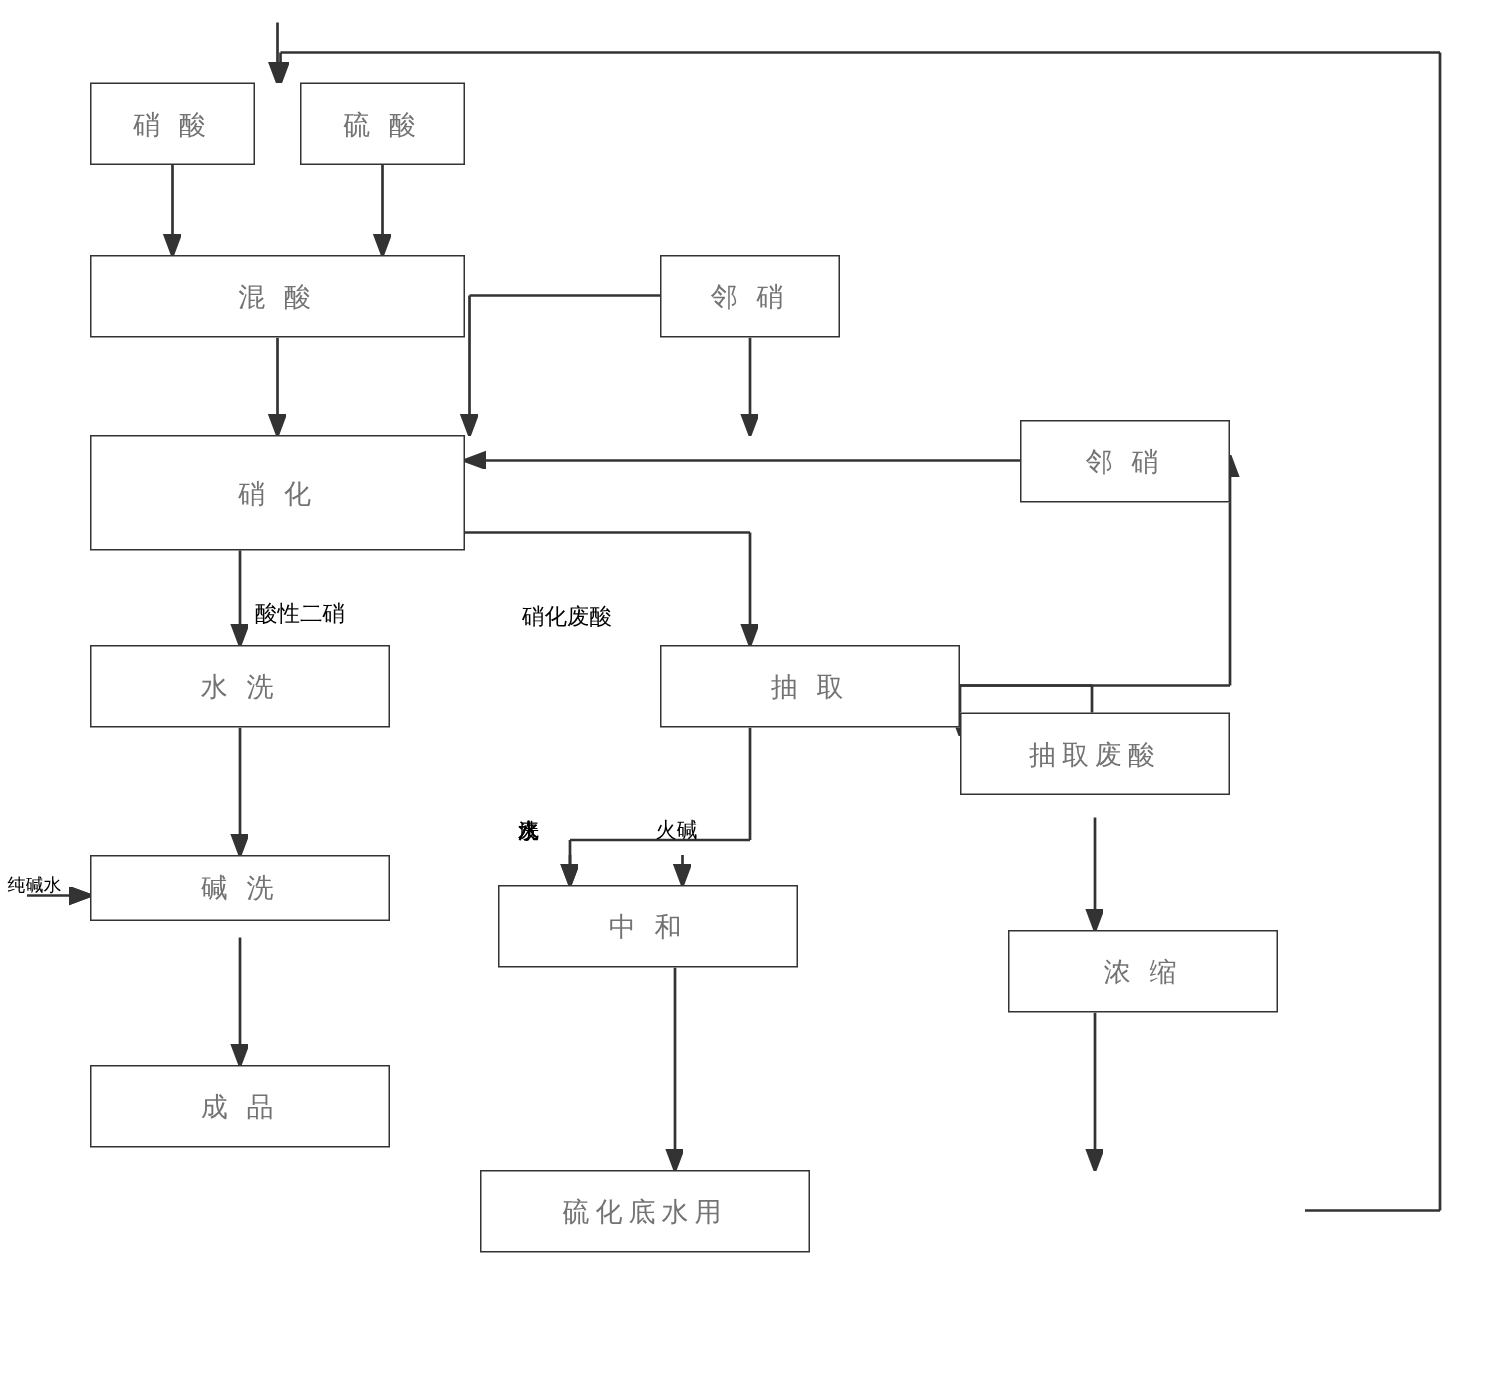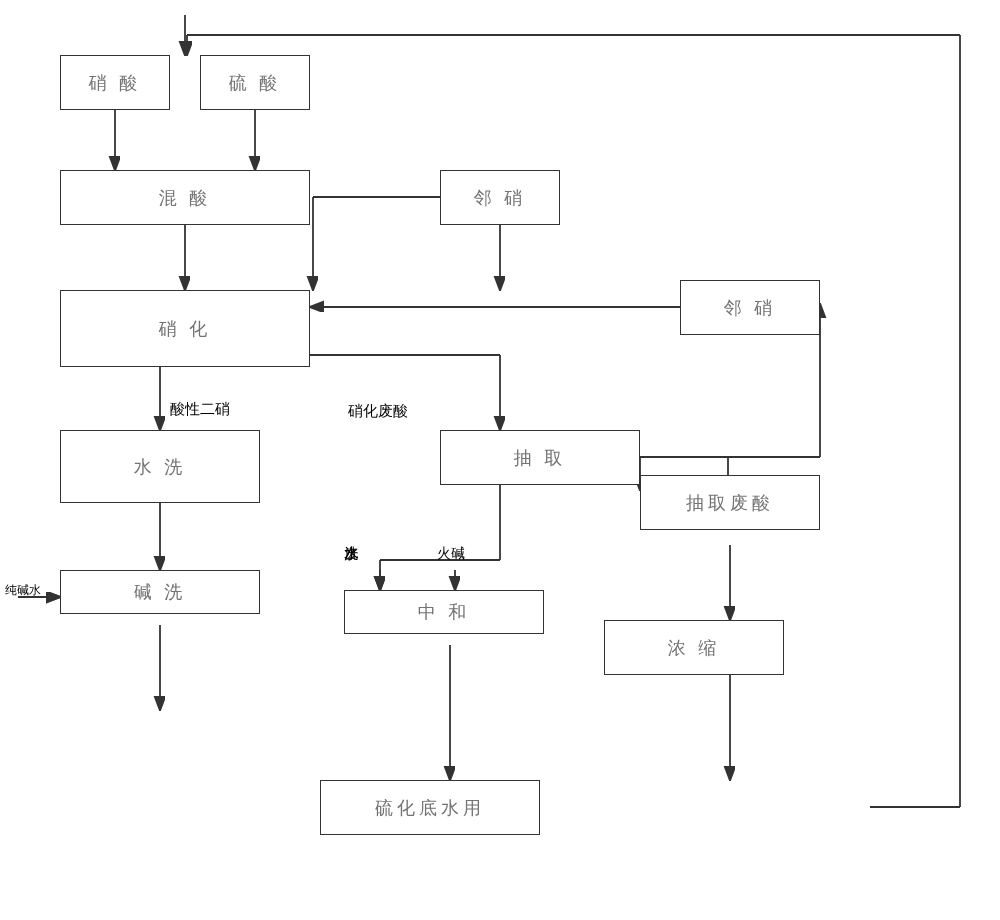--- a/index.html
+++ b/index.html
@@ -142,7 +142,7 @@
     <span>邻  硝</span>
   </div>
 
-  <div class="box" style="left:60px; top:430px; width:200px; height:73px;">
+  <div class="box" style="left:60px; top:430px; width:200px; height:55px;">
     <span>水    洗</span>
   </div>
 

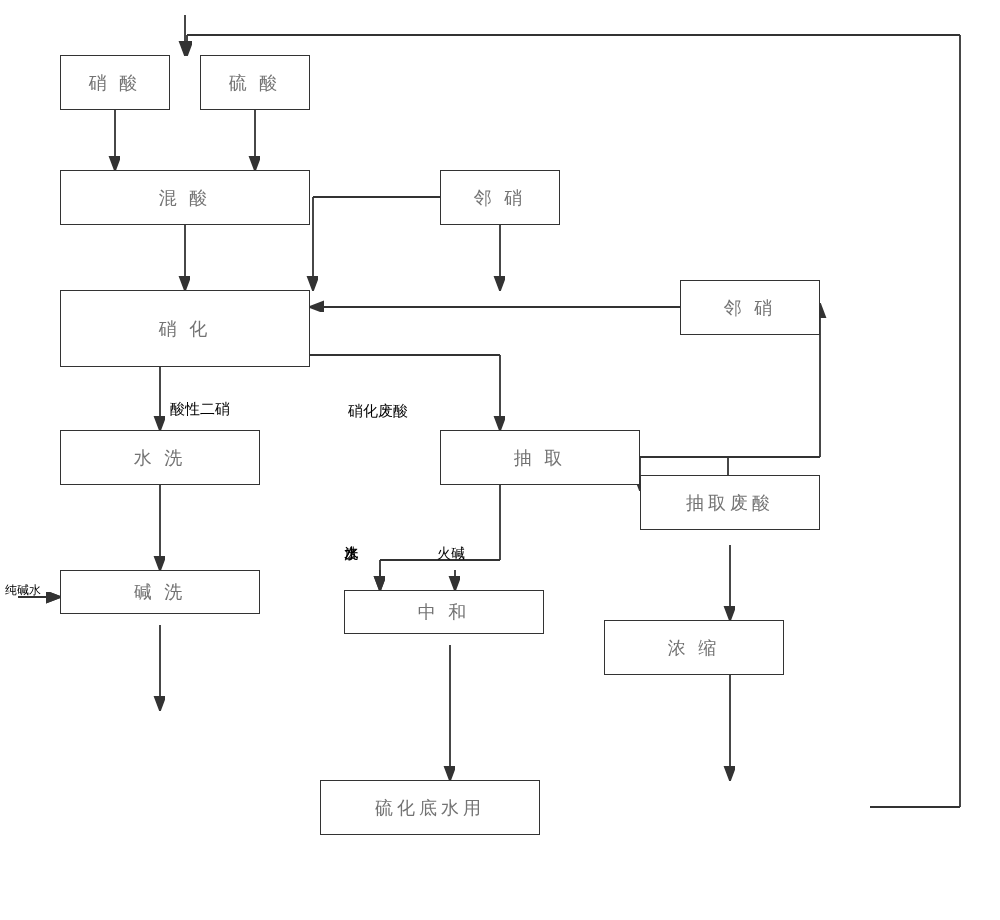--- a/index.html
+++ b/index.html
@@ -154,7 +154,7 @@
     <span>碱    洗</span>
   </div>
 
-  <div class="box" style="left:344px; top:590px; width:200px; height:44px;">
+  <div class="box" style="left:332px; top:590px; width:200px; height:55px;">
     <span>中    和</span>
   </div>
 

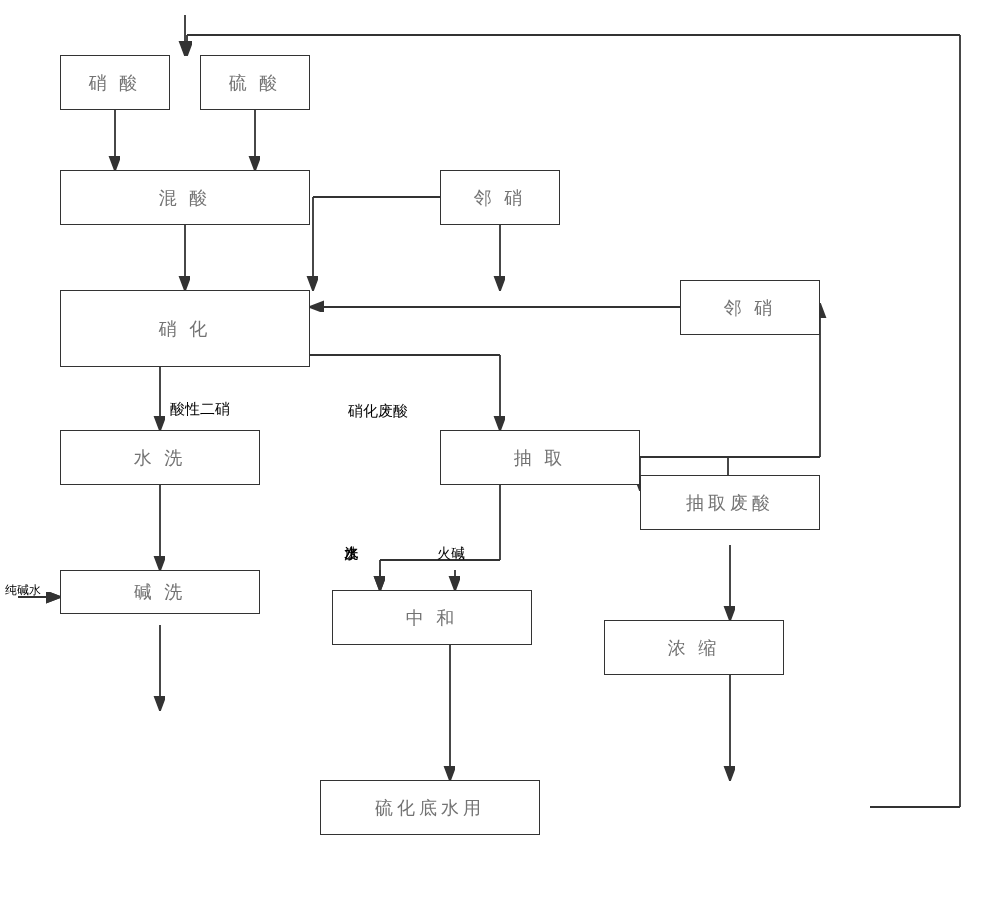--- a/index.html
+++ b/index.html
@@ -162,7 +162,7 @@
     <span>抽取废酸</span>
   </div>
 
-  <div class="box" style="left:604px; top:620px; width:180px; height:55px;">
+  <div class="box" style="left:672px; top:620px; width:180px; height:55px;">
     <span>浓    缩</span>
   </div>
 

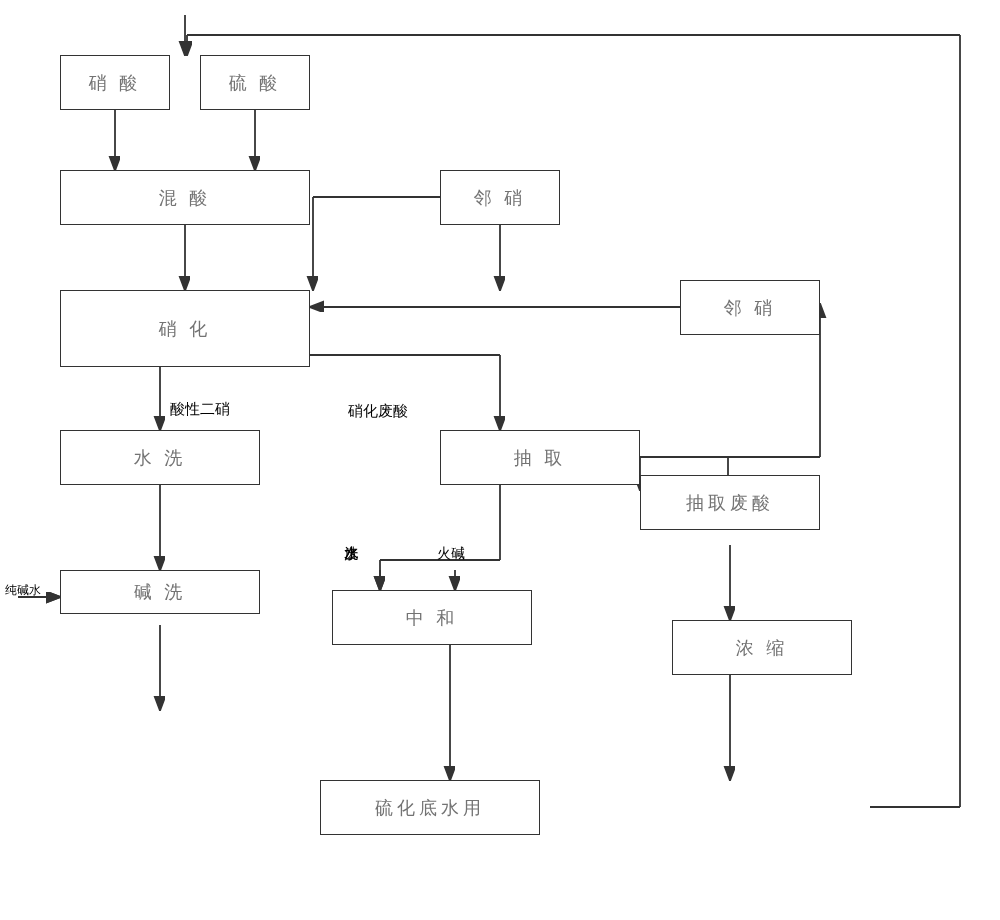--- a/index.html
+++ b/index.html
@@ -166,6 +166,9 @@
     <span>浓    缩</span>
   </div>
 
+  <div class="box" style="left:60px; top:710px; width:200px; height:55px;">
+    <span>成  品</span>
+  </div>
 
   <div class="box" style="left:320px; top:780px; width:220px; height:55px;">
     <span>硫化底水用</span>

